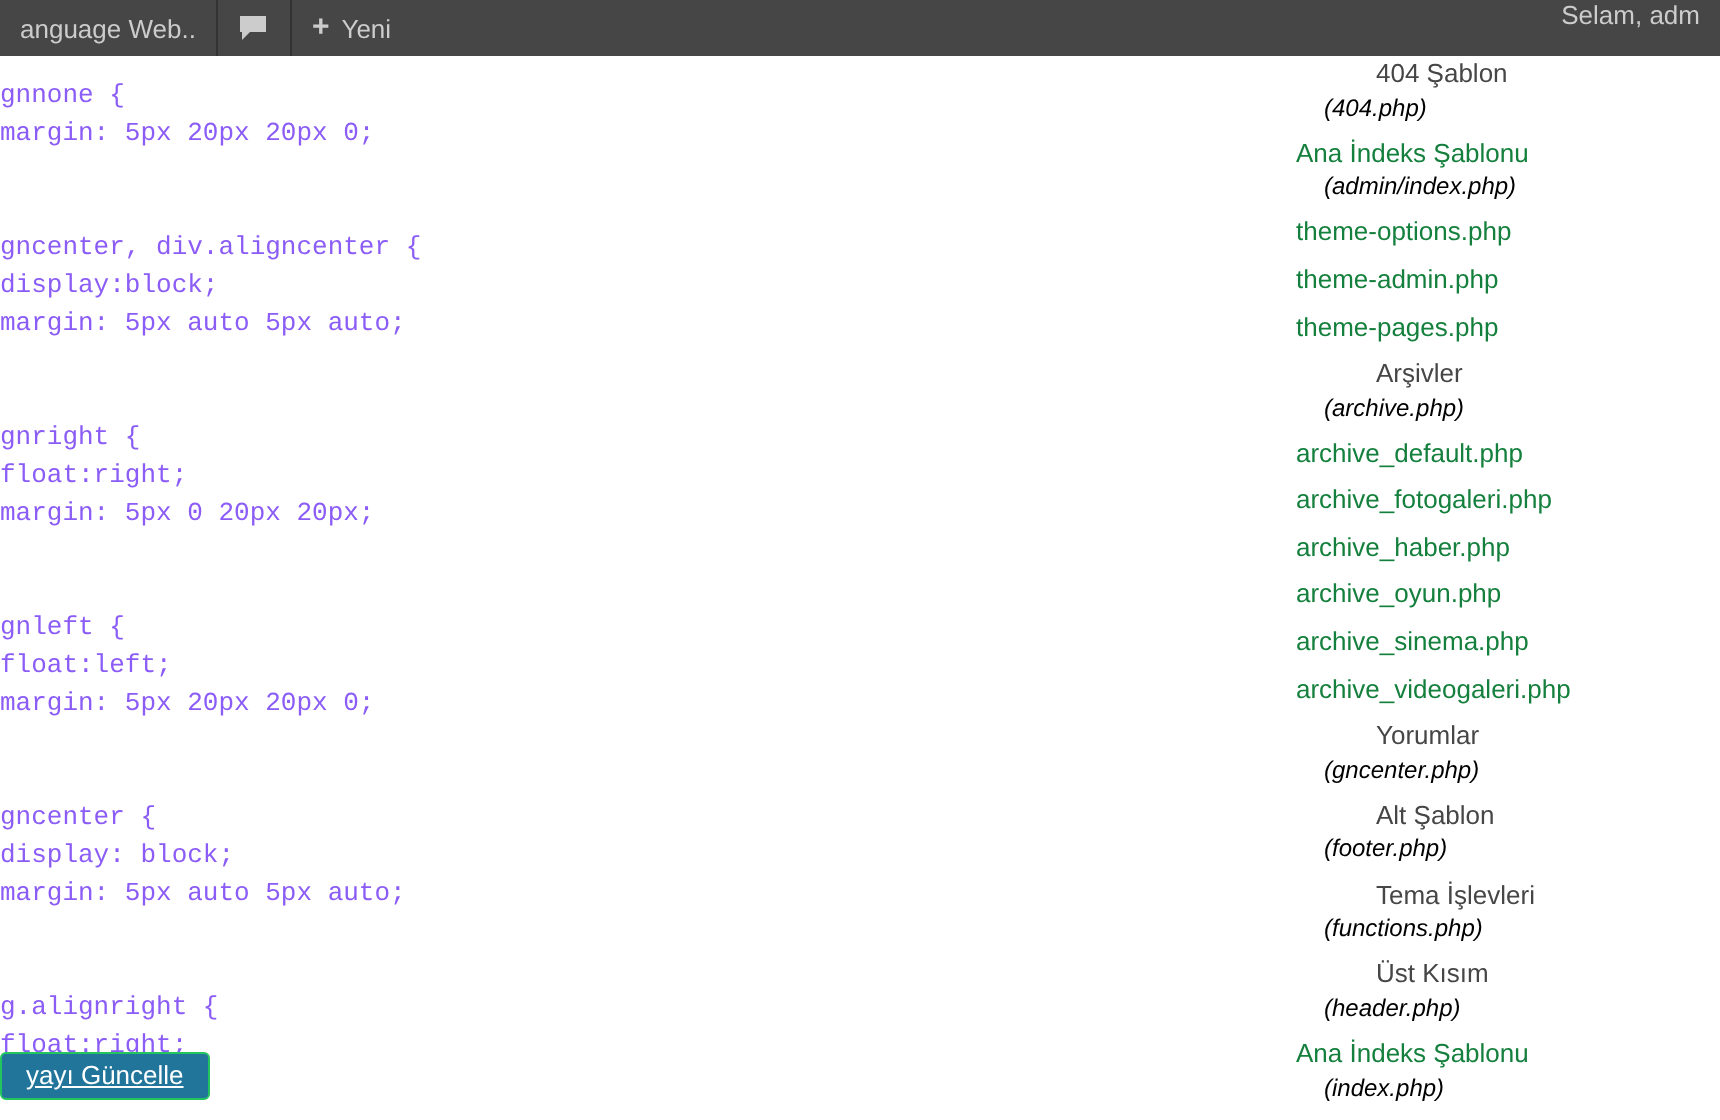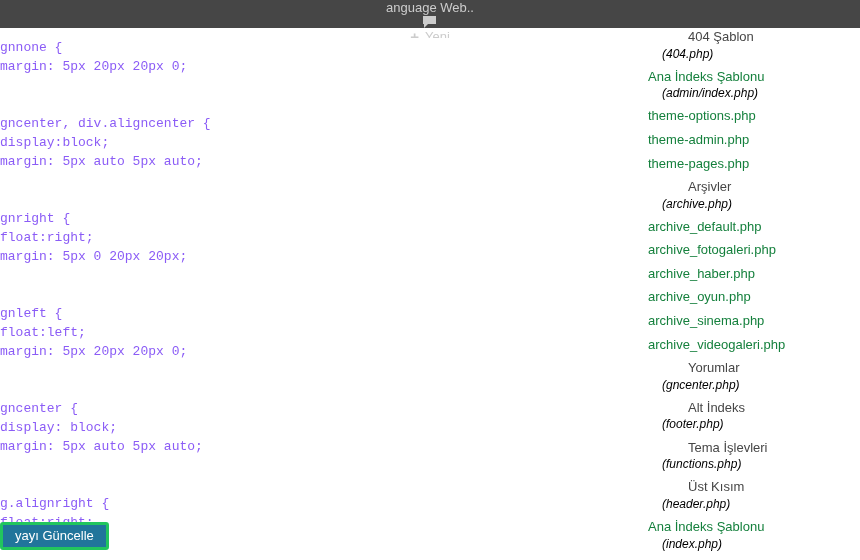--- a/index.html
+++ b/index.html
@@ -25,7 +25,6 @@
     padding: 0 0 0 0;
     width: 100%;
     box-sizing: border-box;
-    flex-direction: column;
   }
   .adminbar .ab-item {
     display: flex;

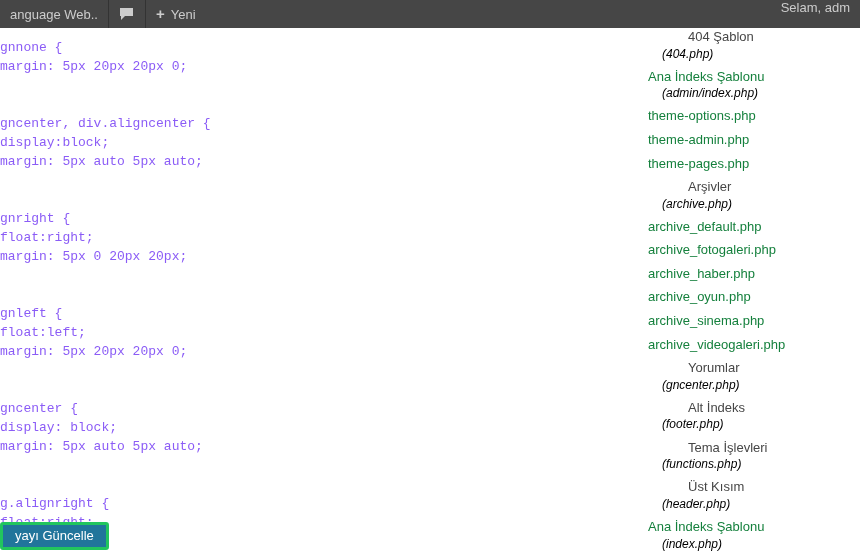--- a/index.html
+++ b/index.html
@@ -196,7 +196,7 @@
       <a class="sb-link">archive_videogaleri.php</a>
       <div class="sb-link sb-heading">Yorumlar</div>
       <div class="sb-sub">(gncenter.php)</div>
-      <div class="sb-link sb-heading">Alt İndeks</div>
+      <div class="sb-link sb-heading">Alt Şablon</div>
       <div class="sb-sub">(footer.php)</div>
       <div class="sb-link sb-heading">Tema İşlevleri</div>
       <div class="sb-sub">(functions.php)</div>

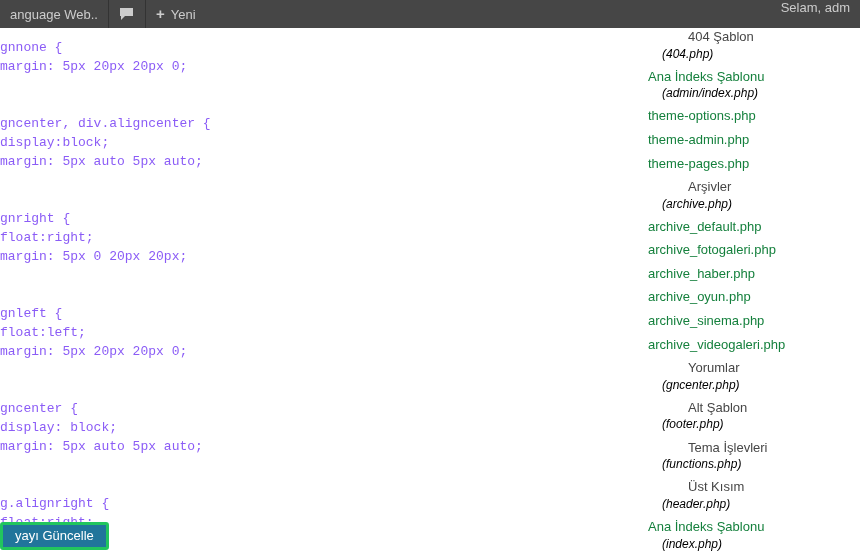--- a/index.html
+++ b/index.html
@@ -82,12 +82,13 @@
     left: 0;
     bottom: 10px;
     background: #21759b;
-    border: 3px solid #22c55e;
+    border: 1px solid #22c55e;
     color: #fff;
     font-size: 13px;
     padding: 3px 12px 4px 12px;
     border-radius: 3px;
     cursor: pointer;
+    text-decoration: underline;
   }
 
   

